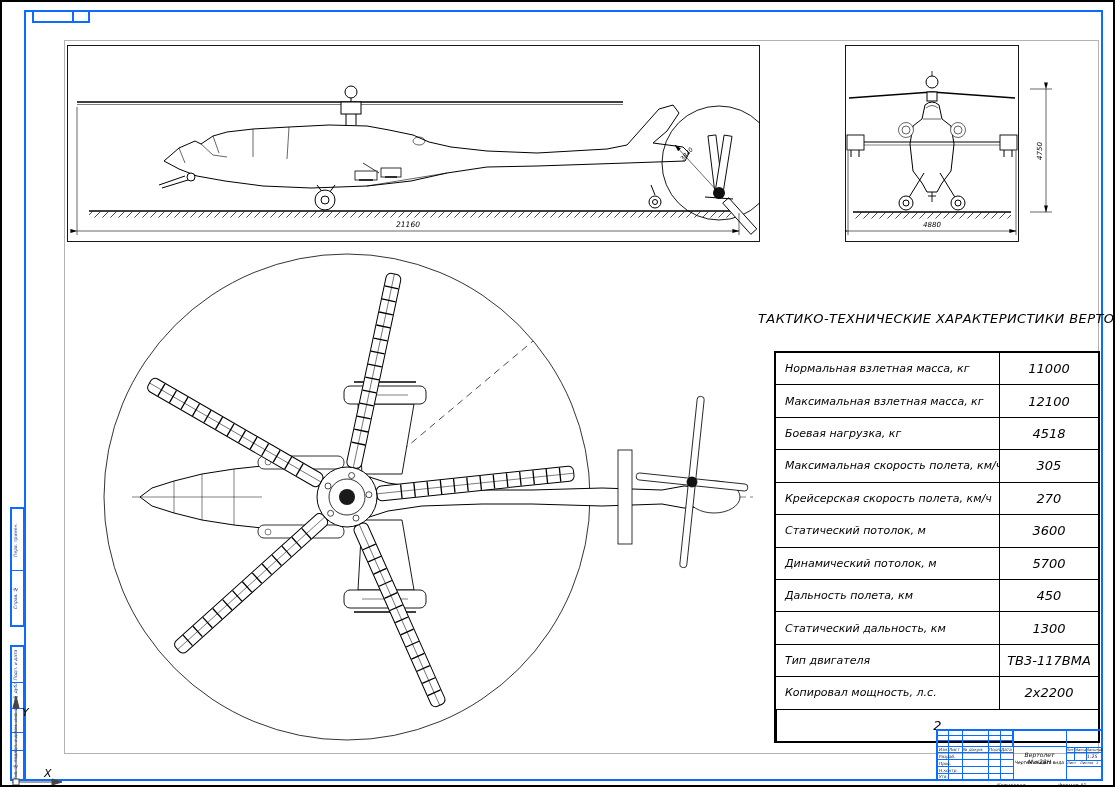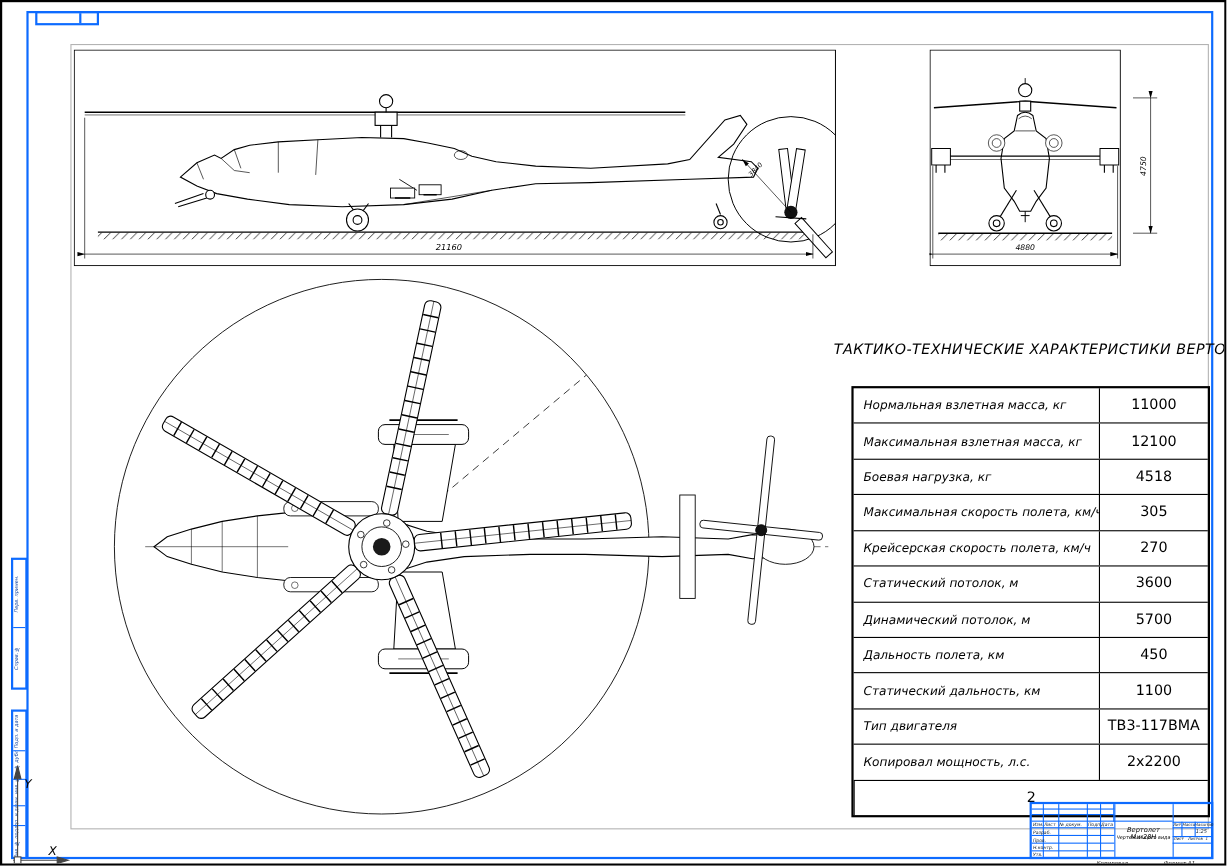--- a/index.html
+++ b/index.html
@@ -35,7 +35,7 @@
   .spec-label{width:223px;display:flex;align-items:center;padding-left:9px;
     font-size:11px;font-style:italic;box-sizing:border-box;white-space:nowrap;overflow:hidden;}
   .spec-value{flex:1;border-left:1.5px solid #000;display:flex;align-items:center;justify-content:center;
-    font-size:13px;box-sizing:border-box;}
+    font-size:13px;font-style:italic;box-sizing:border-box;}
   
   .tb{position:absolute;left:934px;top:727px;width:167px;height:52px;
     border:2px solid var(--blue);box-sizing:border-box;font-style:italic;}

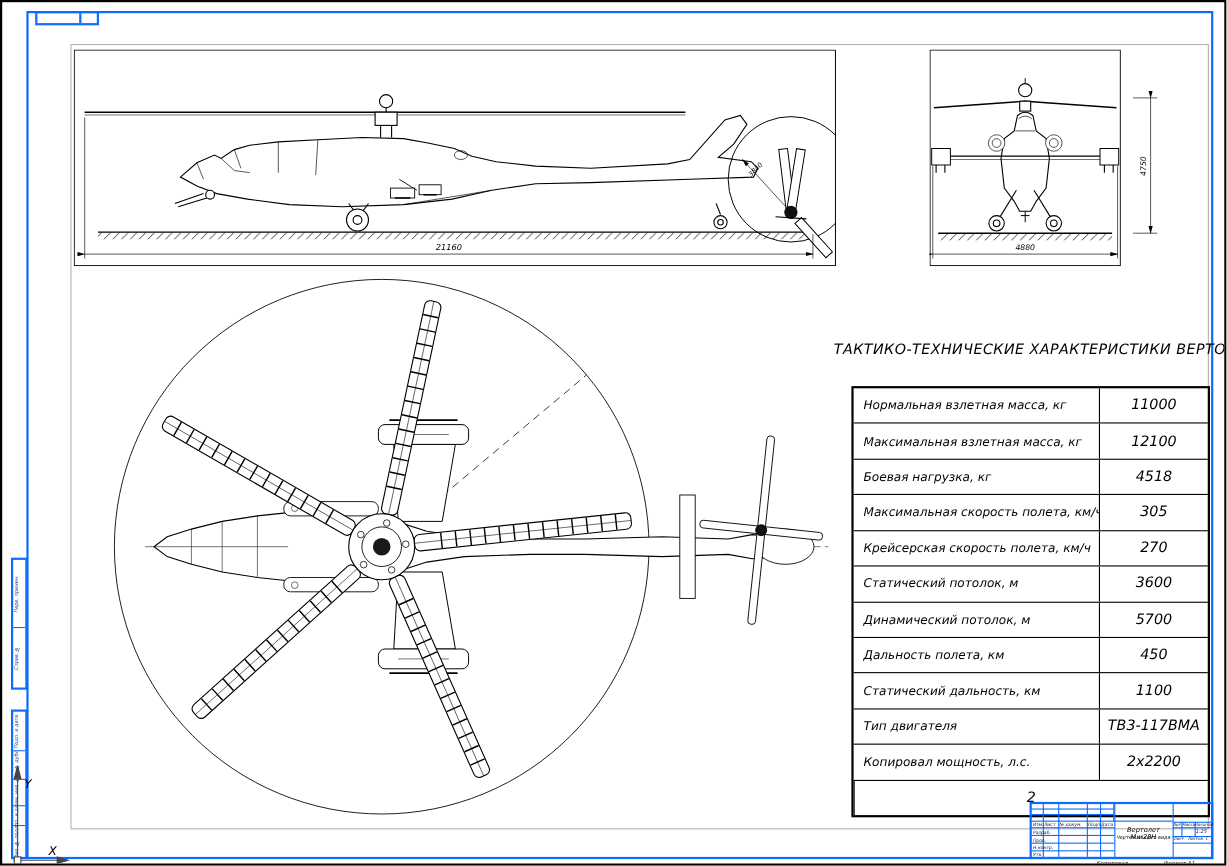--- a/index.html
+++ b/index.html
@@ -367,7 +367,7 @@
           <div class="spec-value">450</div>
         </div><div class="spec-row">
           <div class="spec-label">Статический дальность, км</div>
-          <div class="spec-value">1100</div>
+          <div class="spec-value">1300</div>
         </div><div class="spec-row">
           <div class="spec-label">Тип двигателя</div>
           <div class="spec-value">ТВ3-117ВМА</div>

